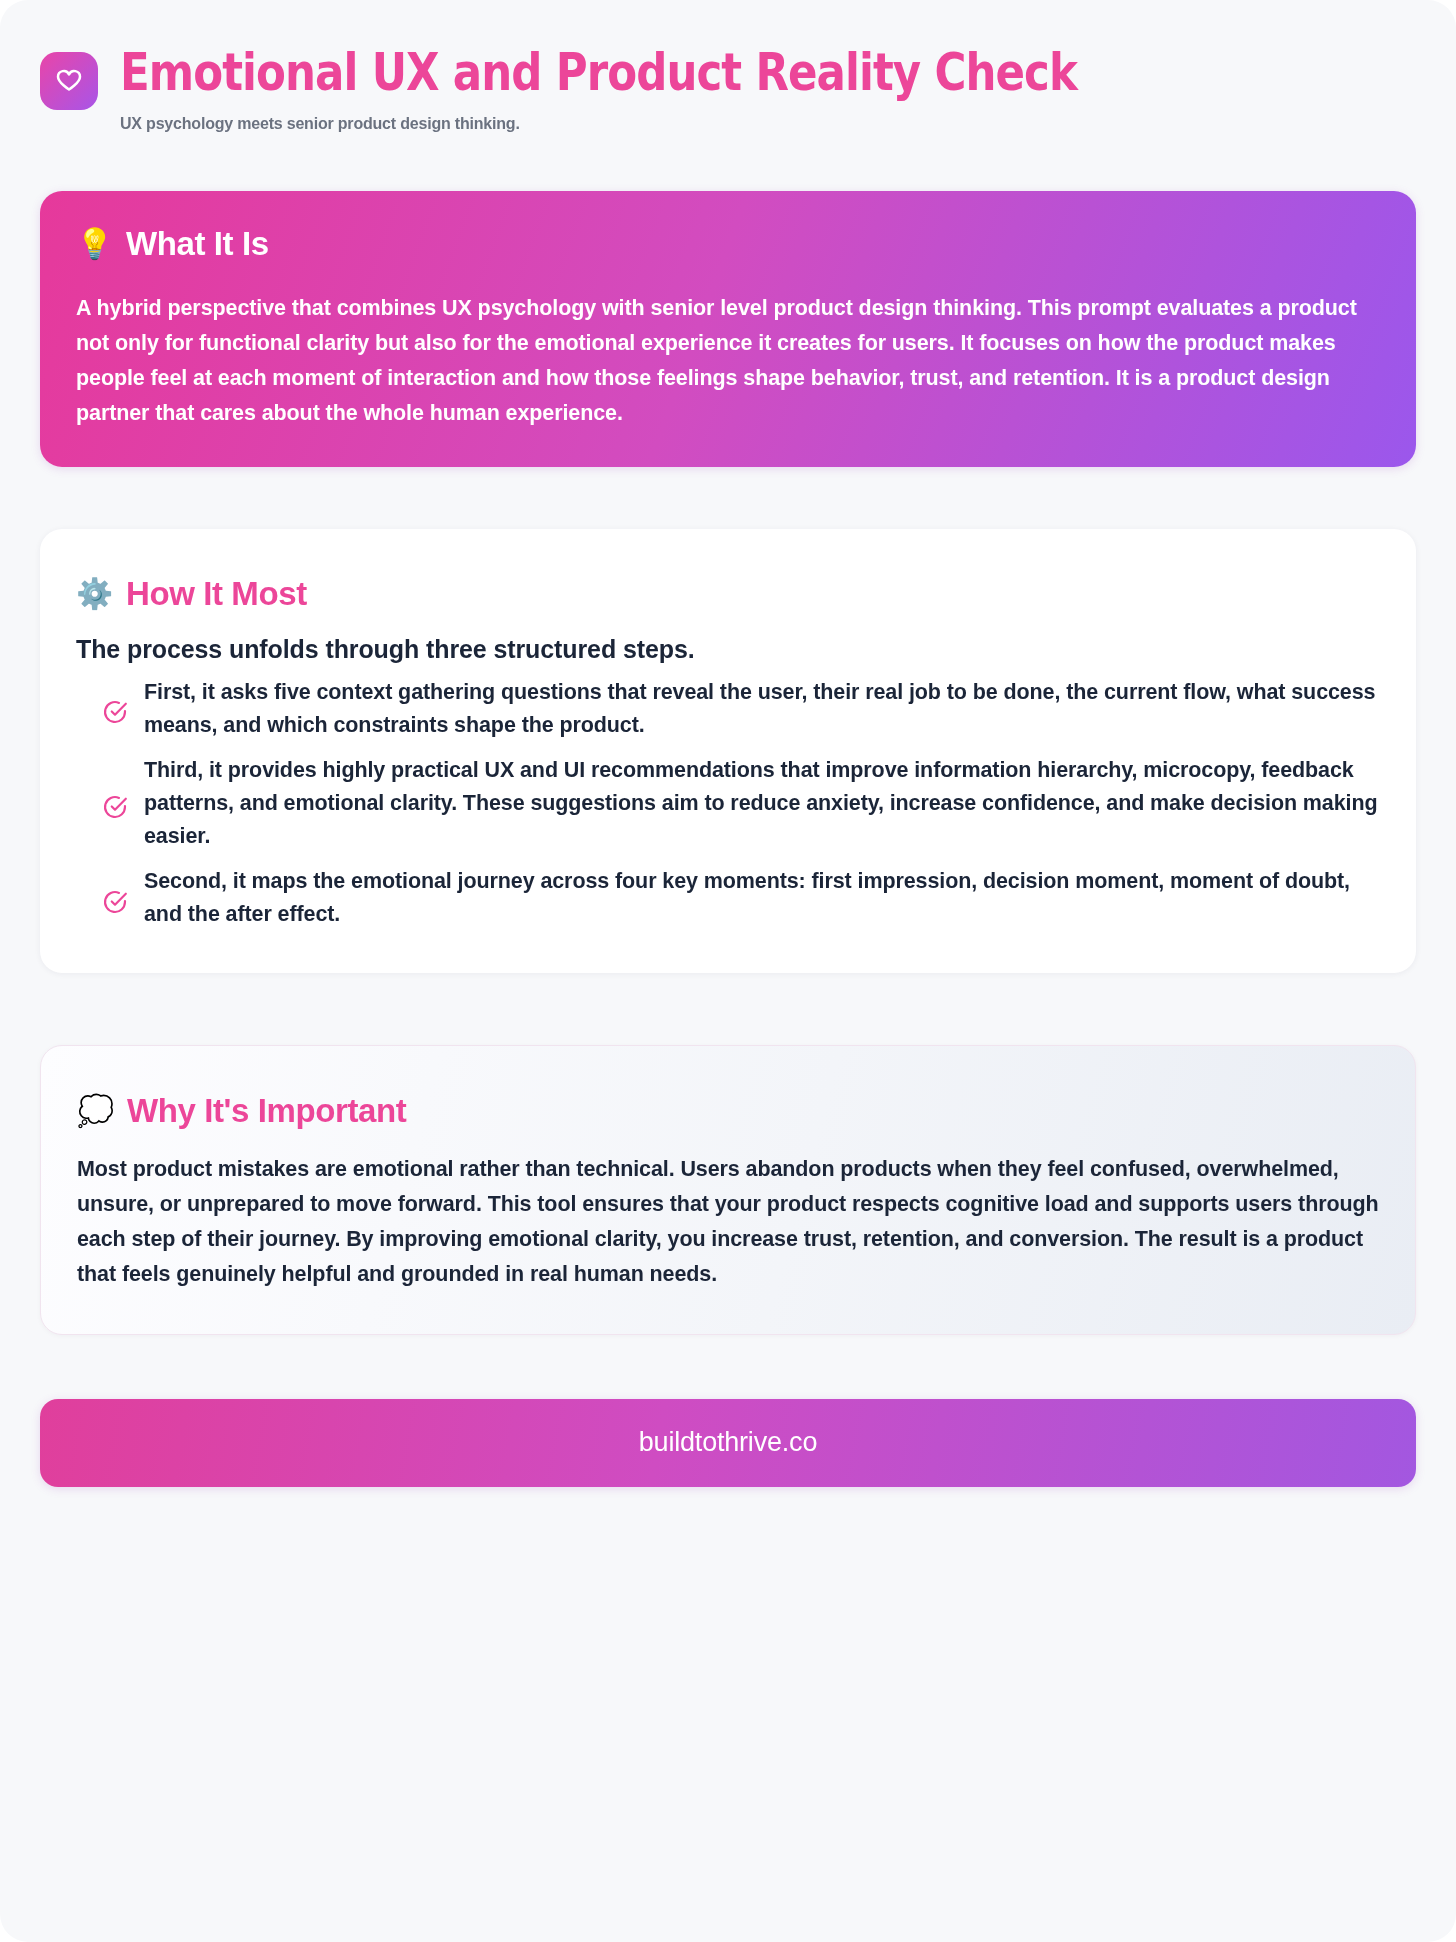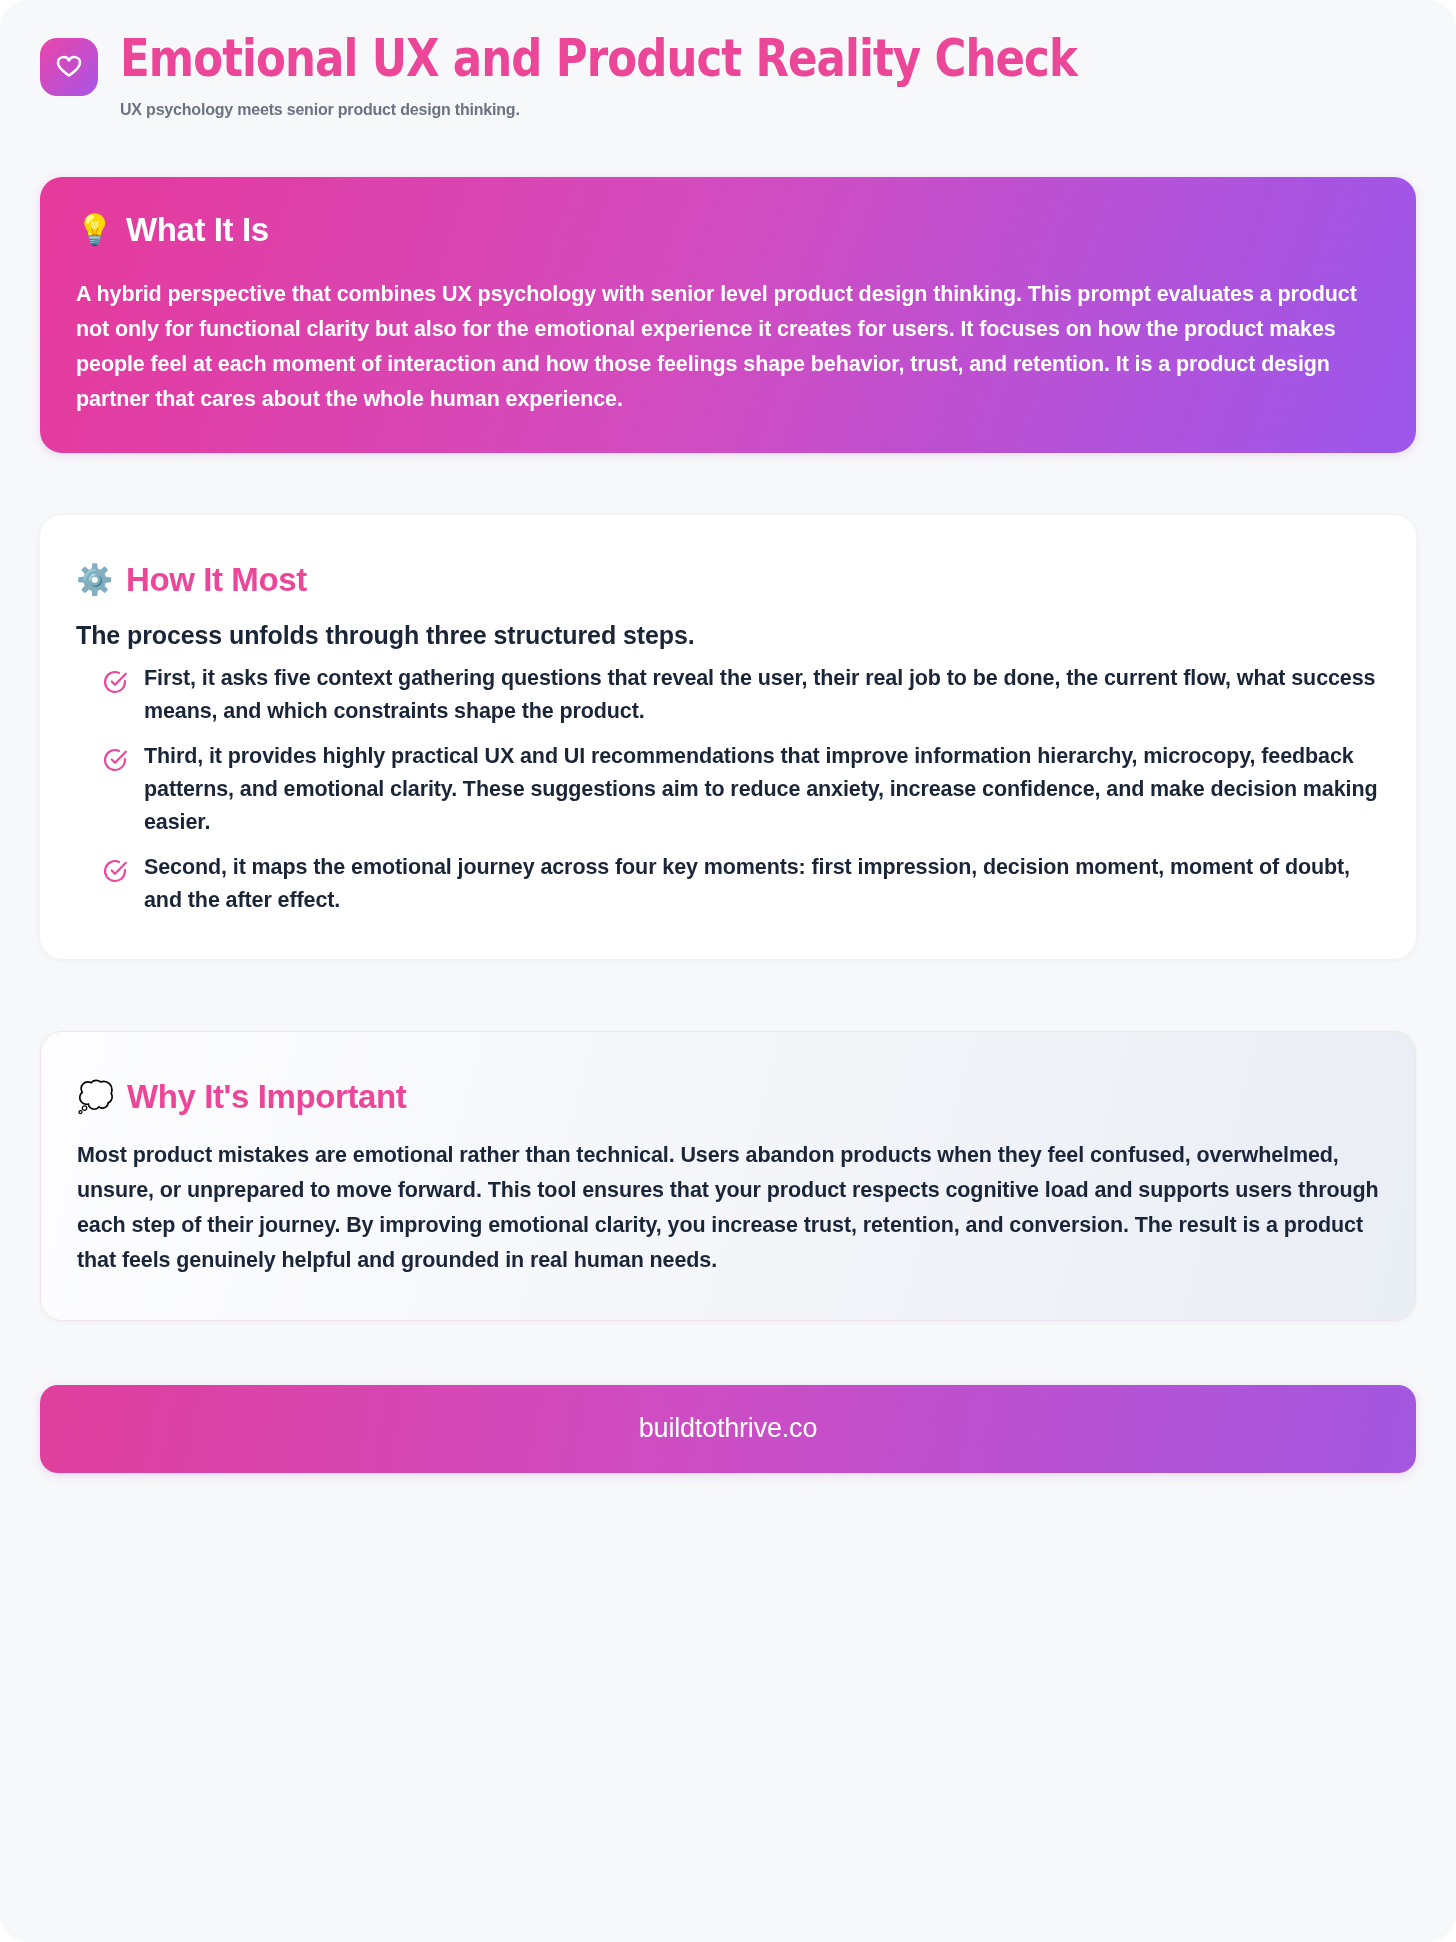--- a/index.html
+++ b/index.html
@@ -21,7 +21,7 @@
     padding: 0;
   }
   .inner {
-    padding: 30px 40px 0 40px;
+    padding: 44px 40px 0 40px;
   }
 
   

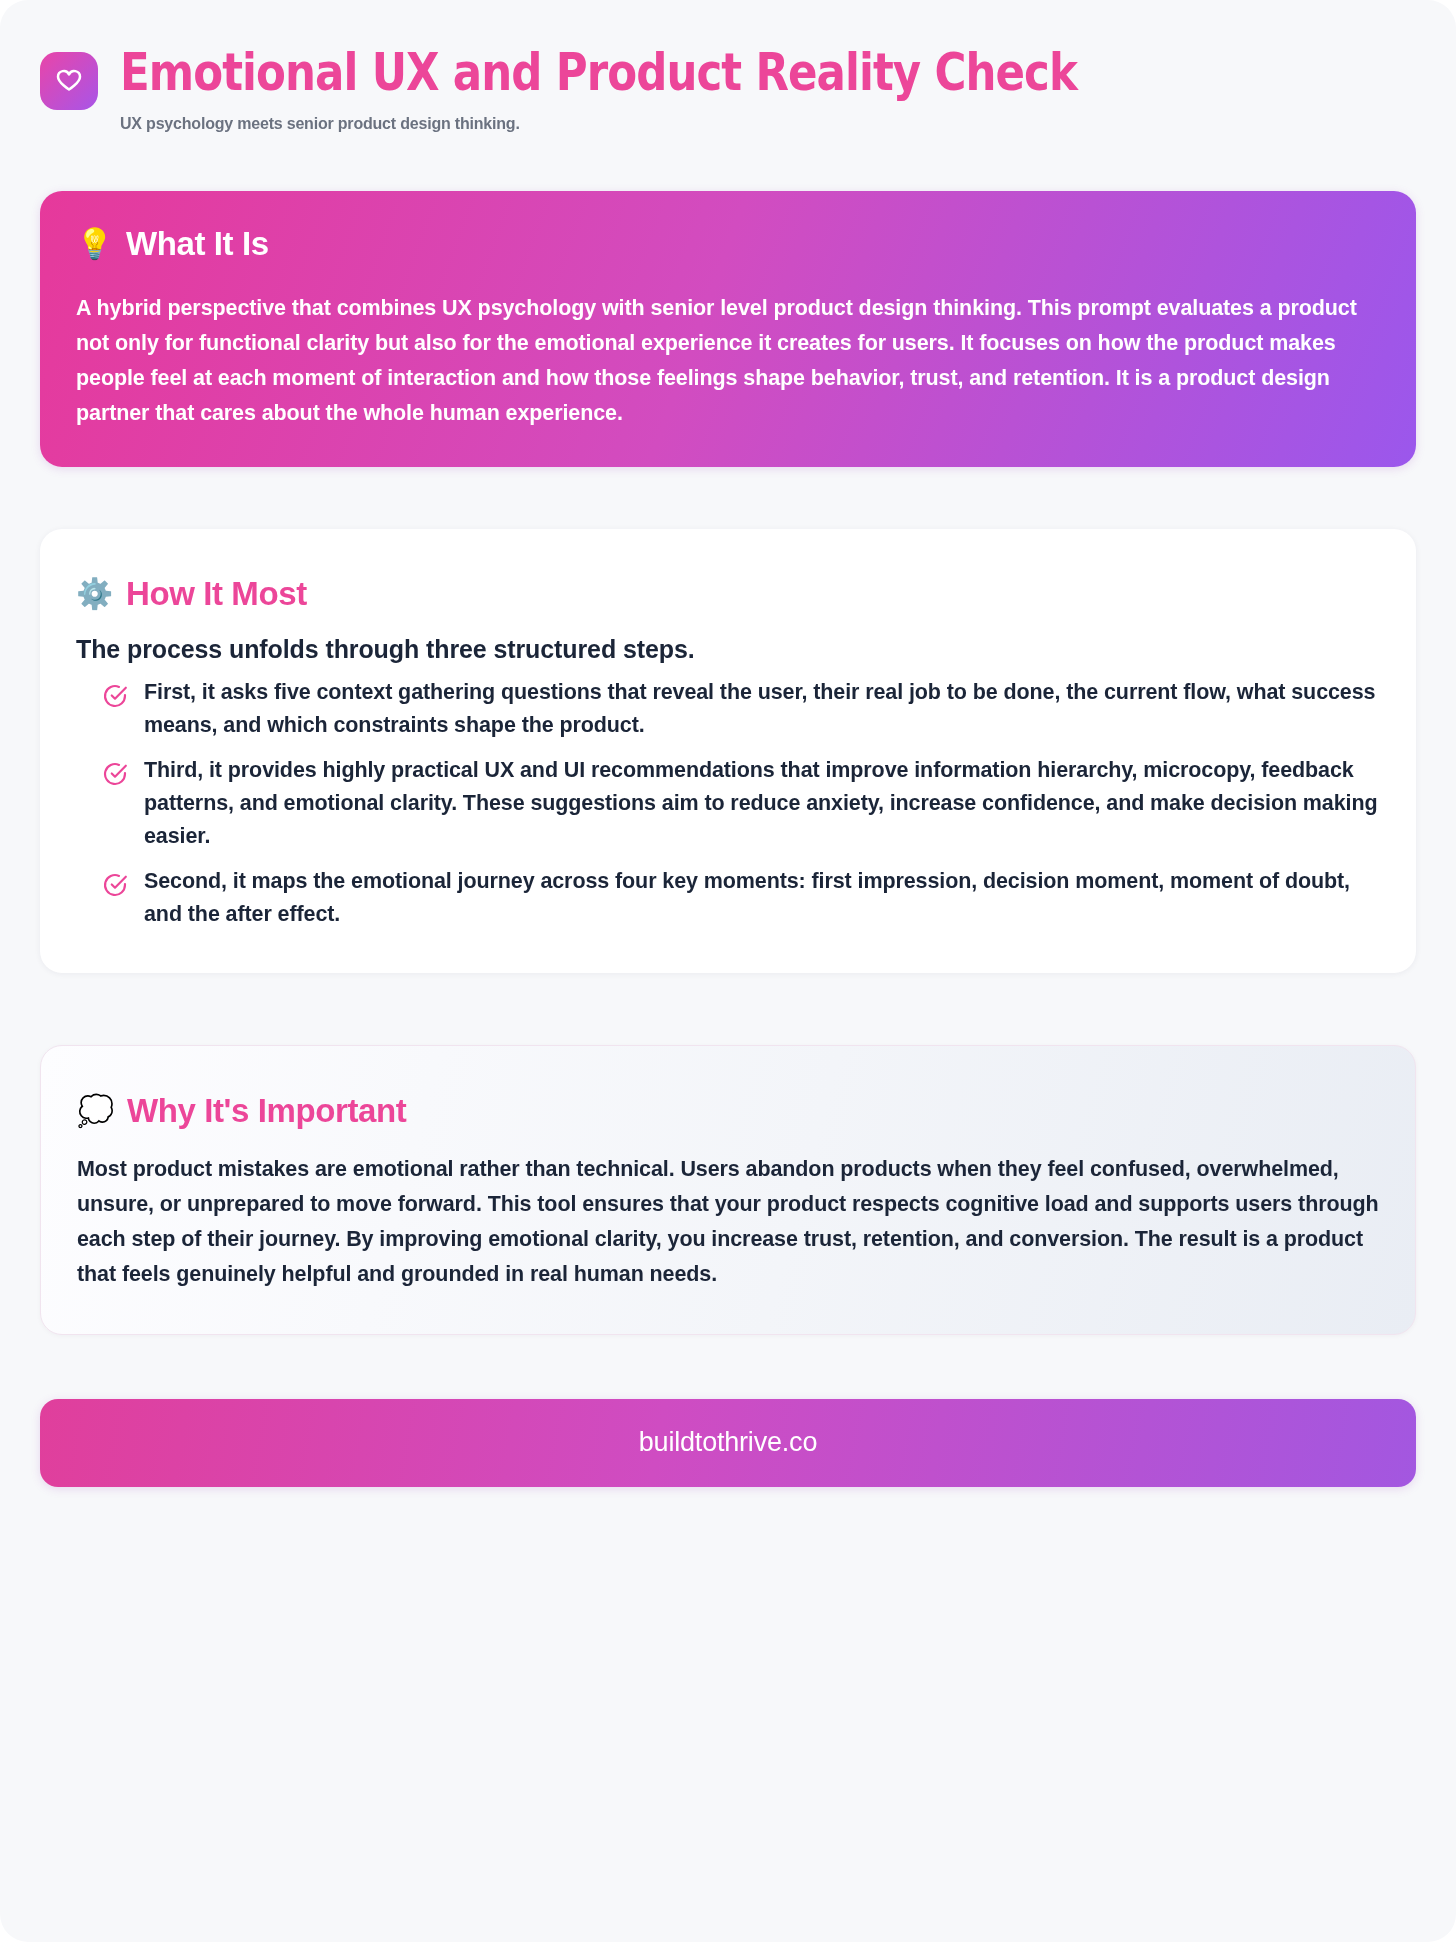--- a/index.html
+++ b/index.html
@@ -141,7 +141,7 @@
   }
   .step {
     display: flex;
-    align-items: flex-start;
+    align-items: center;
     gap: 16px;
     margin-bottom: 12px;
   }

